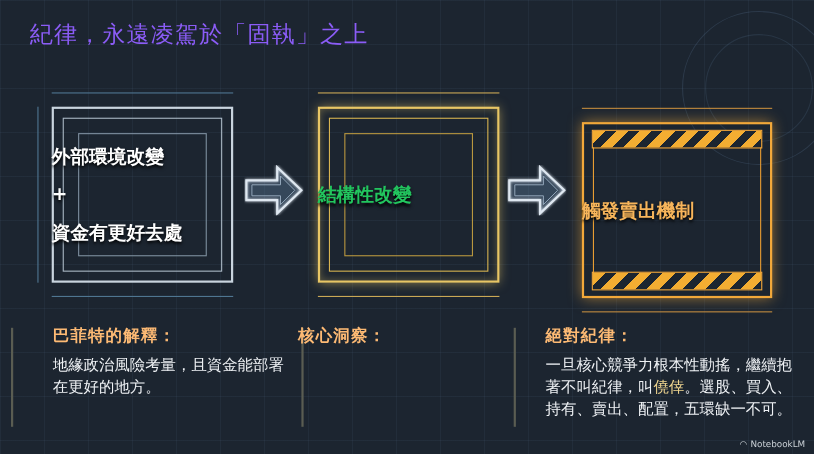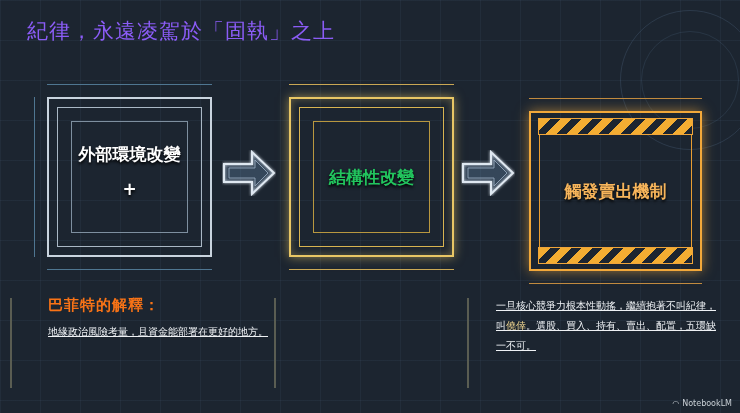--- a/index.html
+++ b/index.html
@@ -47,7 +47,7 @@
   .box .core { position: absolute; inset: 24px; }
   .box .label {
     position: absolute; inset: 0;
-    display: flex; flex-direction: column; align-items: center; justify-content: center;
+    display: flex; flex-direction: column; align-items: flex-start; justify-content: center;
     text-align: center; font-weight: bold;
   }
 

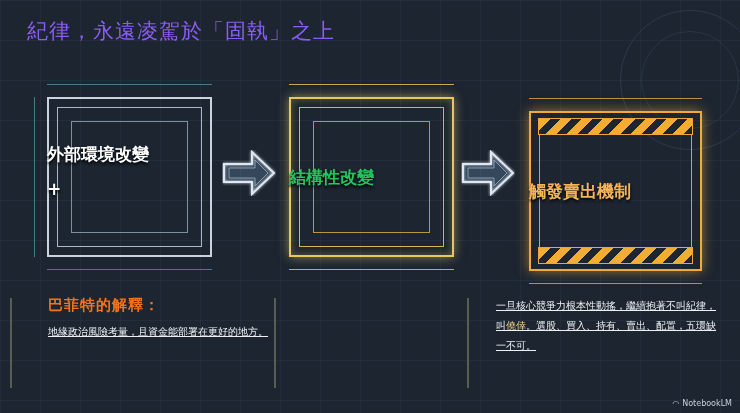--- a/index.html
+++ b/index.html
@@ -130,6 +130,7 @@
   <div class="label">
     <span>外部環境改變</span>
     <span class="plus">+</span>
+    <span>資金有更好去處</span>
   </div>
   <div class="dim-bot"></div>
 </div>

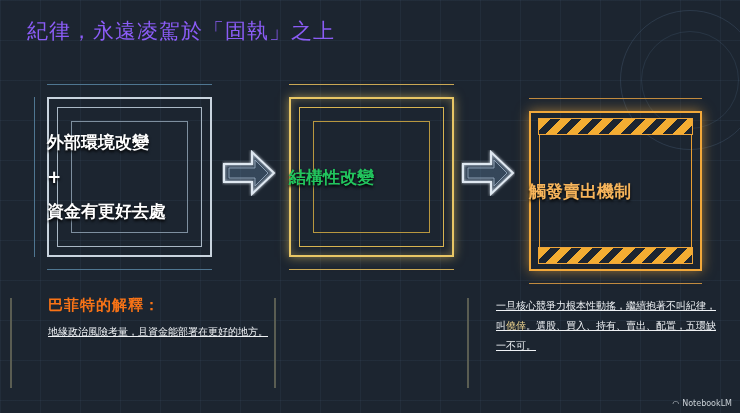--- a/index.html
+++ b/index.html
@@ -95,7 +95,7 @@
   }
   .card .bar-l { left: -10px; }
   .card h3 {
-    font-size: 15px; font-weight: bold; color: #f97316; margin-bottom: 7px; letter-spacing: 1px;
+    font-size: 15px; font-weight: bold; color: #fdba74; margin-bottom: 7px; letter-spacing: 1px;
   }
   .card p {
     font-size: 10px; line-height: 20px; color: #eef1f4; text-decoration: underline;

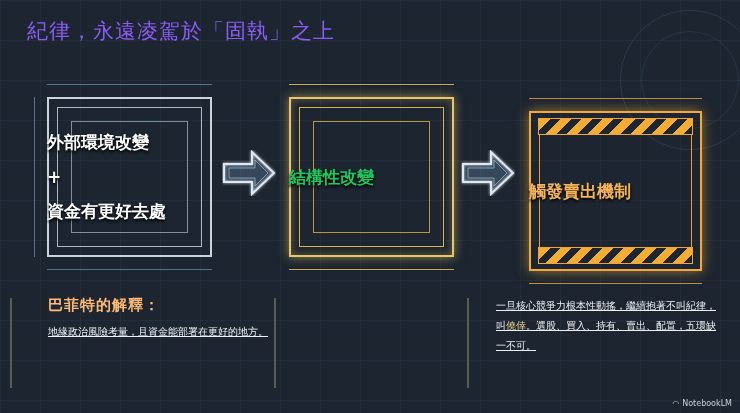--- a/index.html
+++ b/index.html
@@ -186,6 +186,7 @@
 
 <div class="card" id="card2">
   <div class="bar-r"></div>
+  <h3>核心洞察：</h3>
 </div>
 
 <div class="card" id="card3">

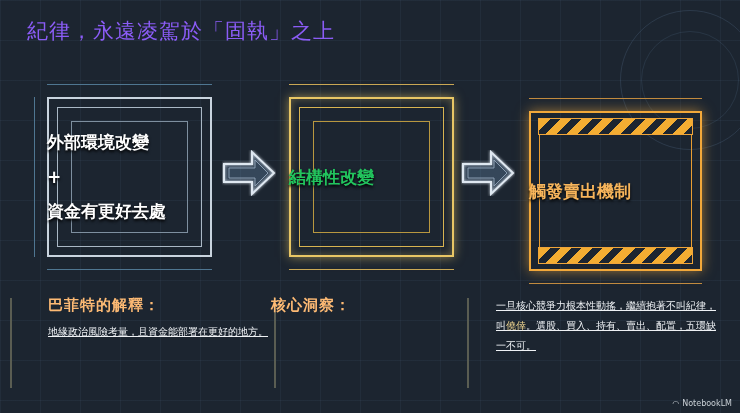--- a/index.html
+++ b/index.html
@@ -190,6 +190,7 @@
 </div>
 
 <div class="card" id="card3">
+  <h3>絕對紀律：</h3>
   <p style="width:225px"><span>一旦核心競爭力根本性動搖，繼續抱著不叫紀律，叫</span><span class="hl">僥倖</span><span>。選股、買入、持有、賣出、配置，五環缺一不可。</span></p>
 </div>
 

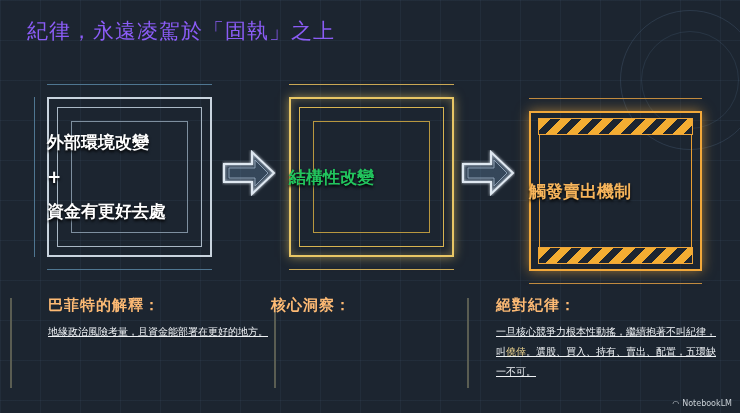--- a/index.html
+++ b/index.html
@@ -98,7 +98,7 @@
     font-size: 15px; font-weight: bold; color: #fdba74; margin-bottom: 7px; letter-spacing: 1px;
   }
   .card p {
-    font-size: 10px; line-height: 20px; color: #eef1f4; text-decoration: underline;
+    font-size: 14px; line-height: 20px; color: #eef1f4;
   }
   .card p .hl { color: #f0d690; }
   #card1 { left: 48px; }

